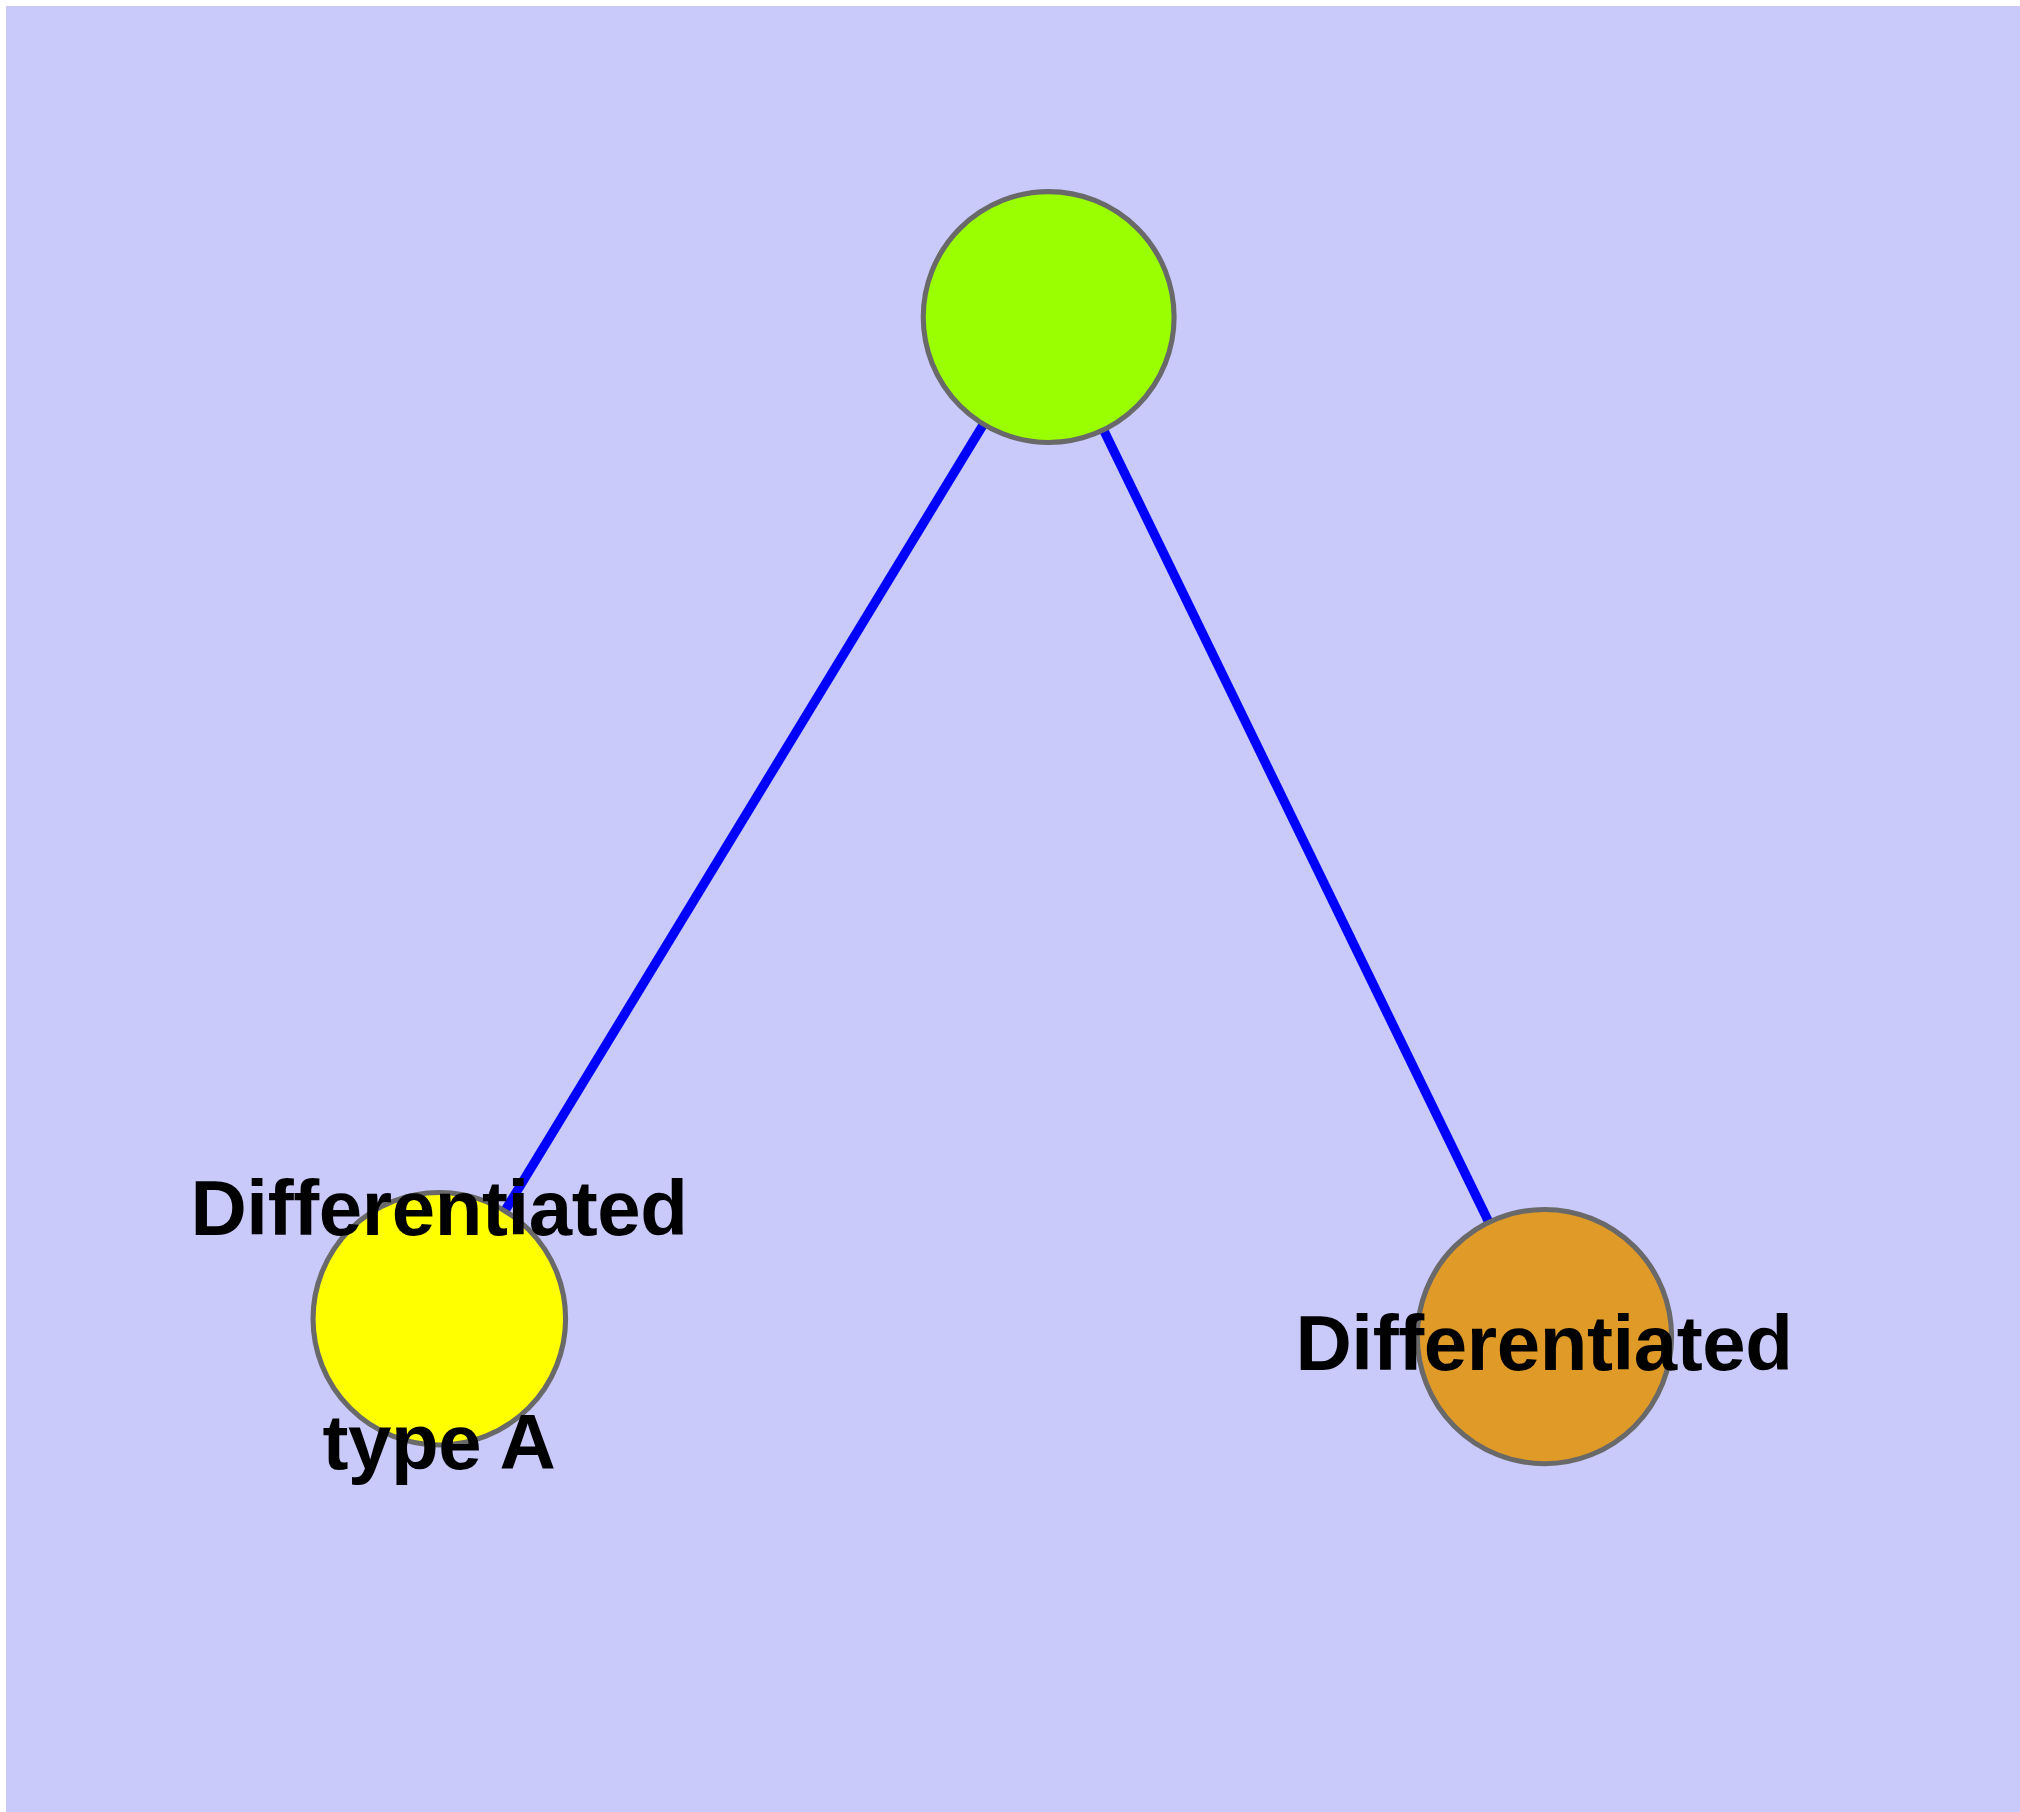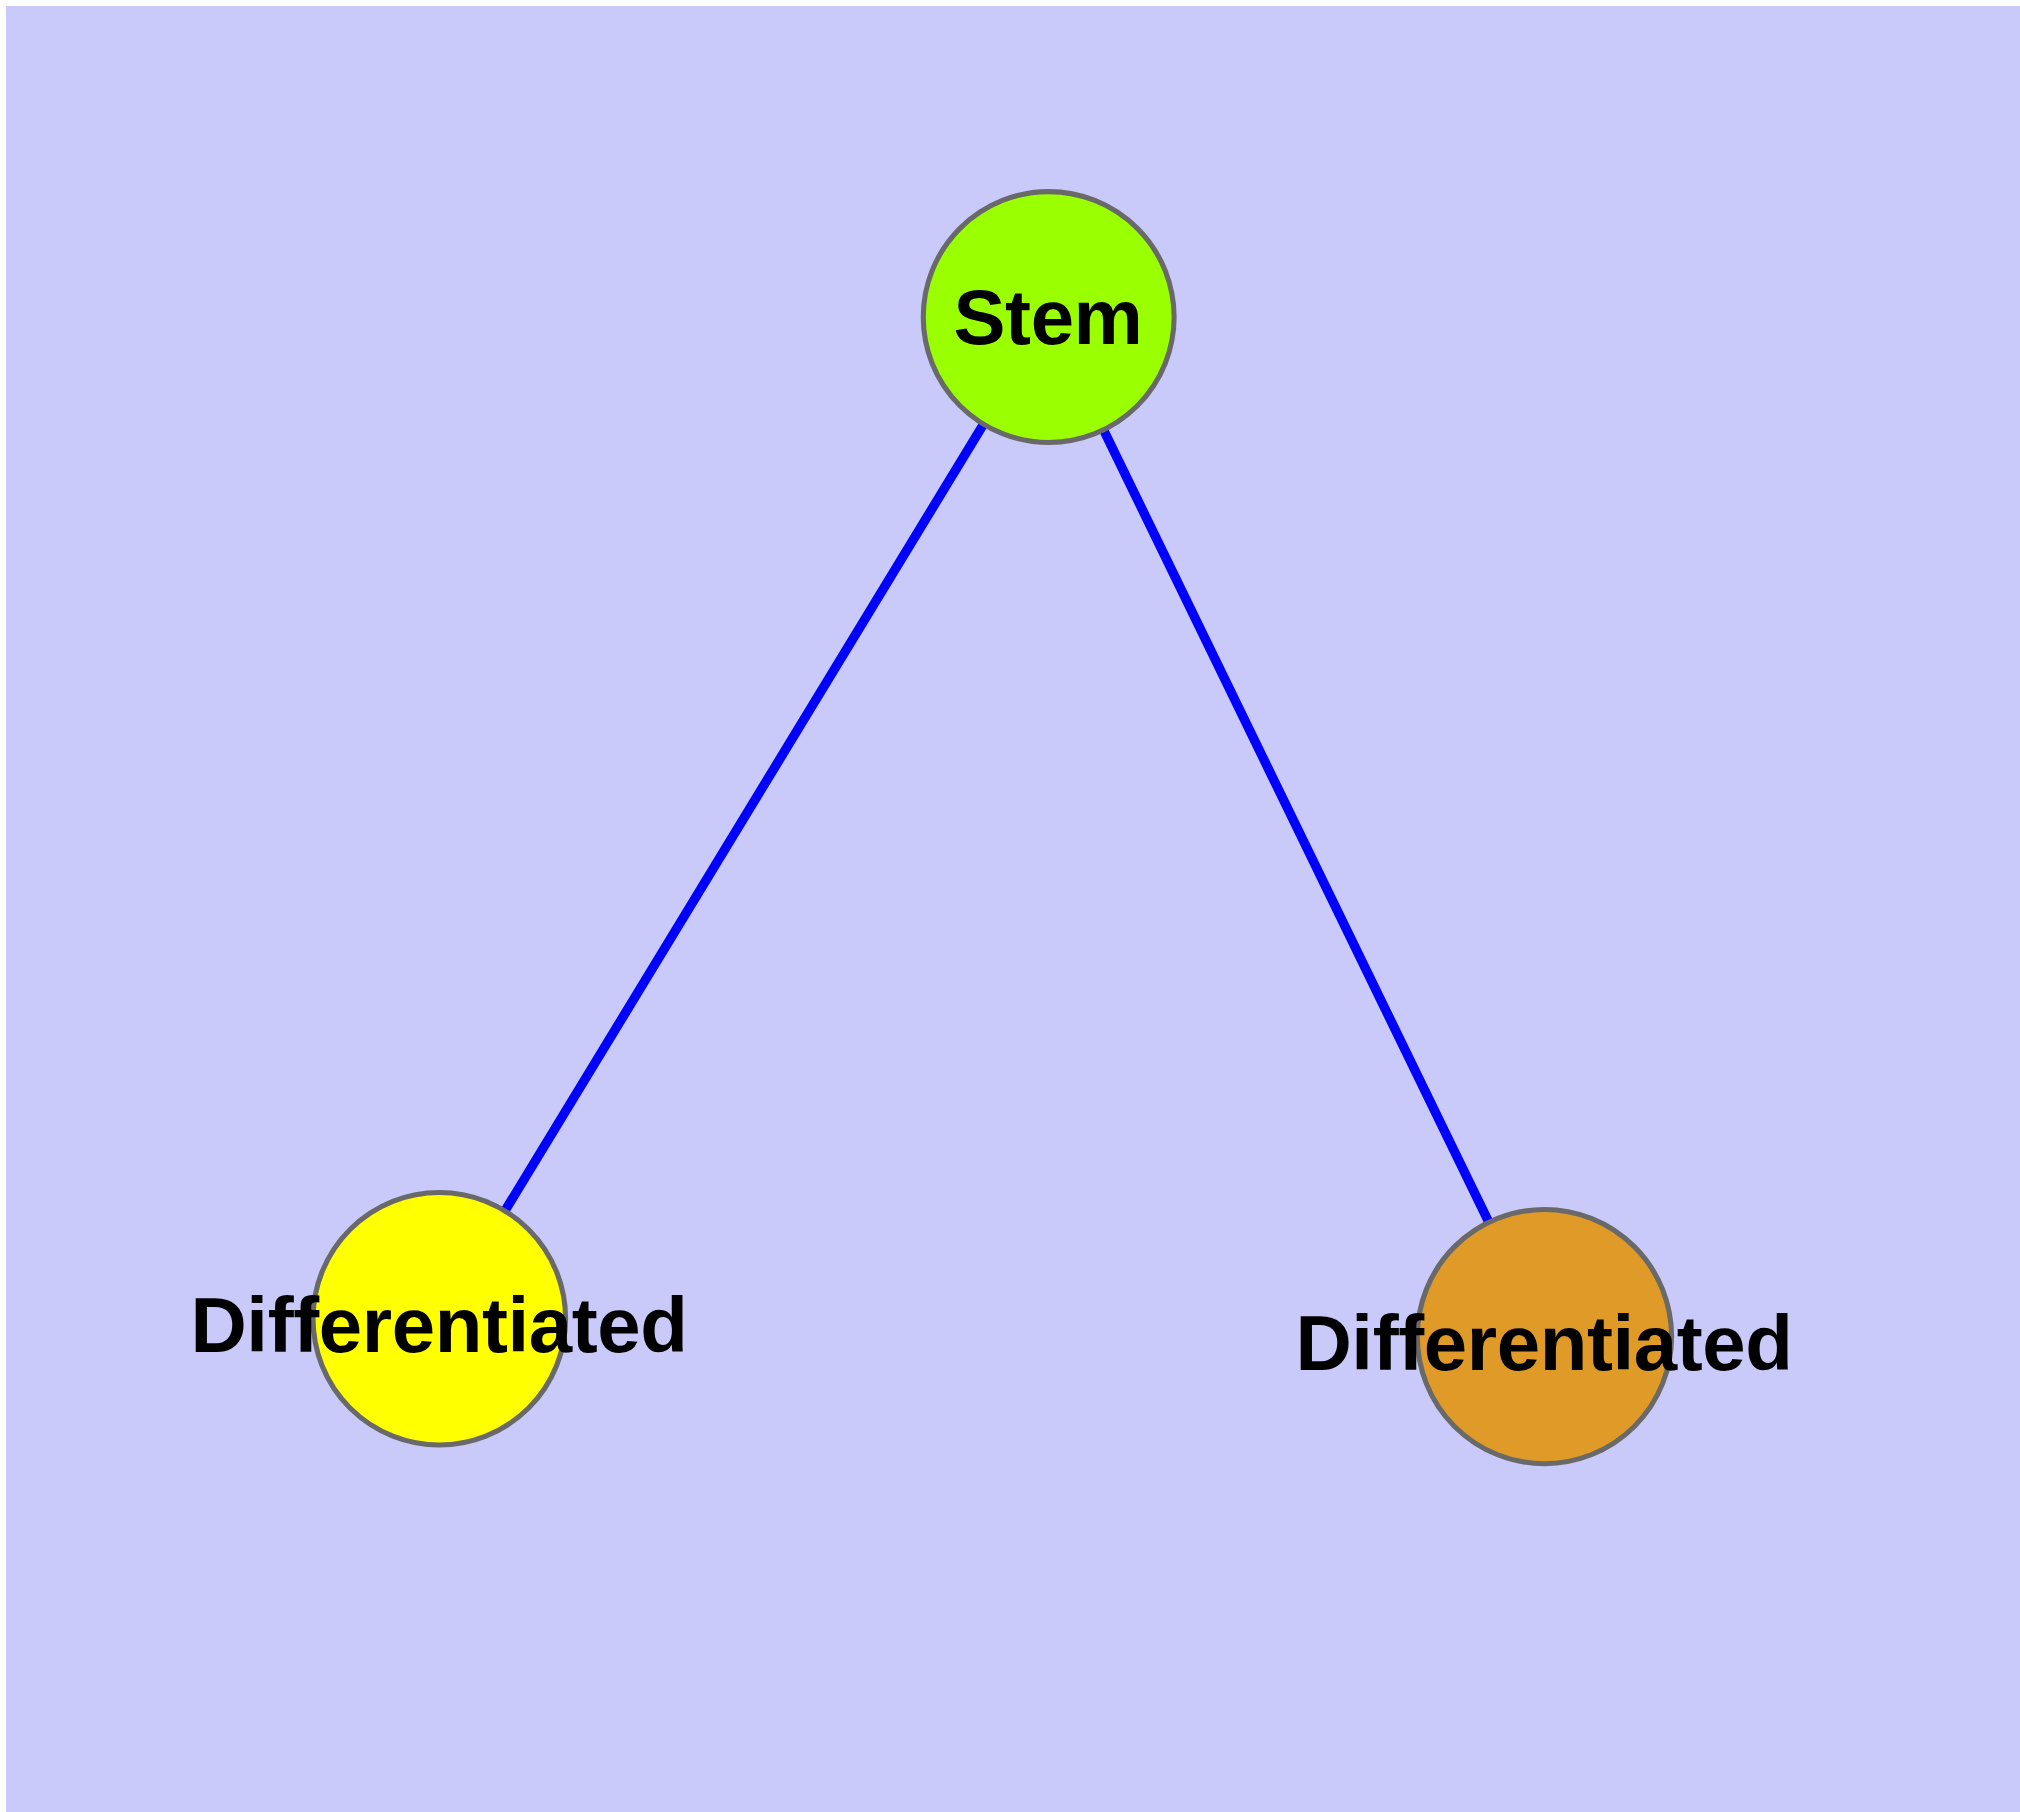--- a/index.html
+++ b/index.html
@@ -69,9 +69,6 @@
       </g>
     </svg>
 
-    <div class="node-label" id="label-stem" style="left:1042px; top:311px;">
-      <span class="label-line">Stem</span>
-    </div>
 
     <div class="node-label" id="label-diff-a" style="left:433px; top:1319px;">
       <span class="label-line">Differentiated</span>

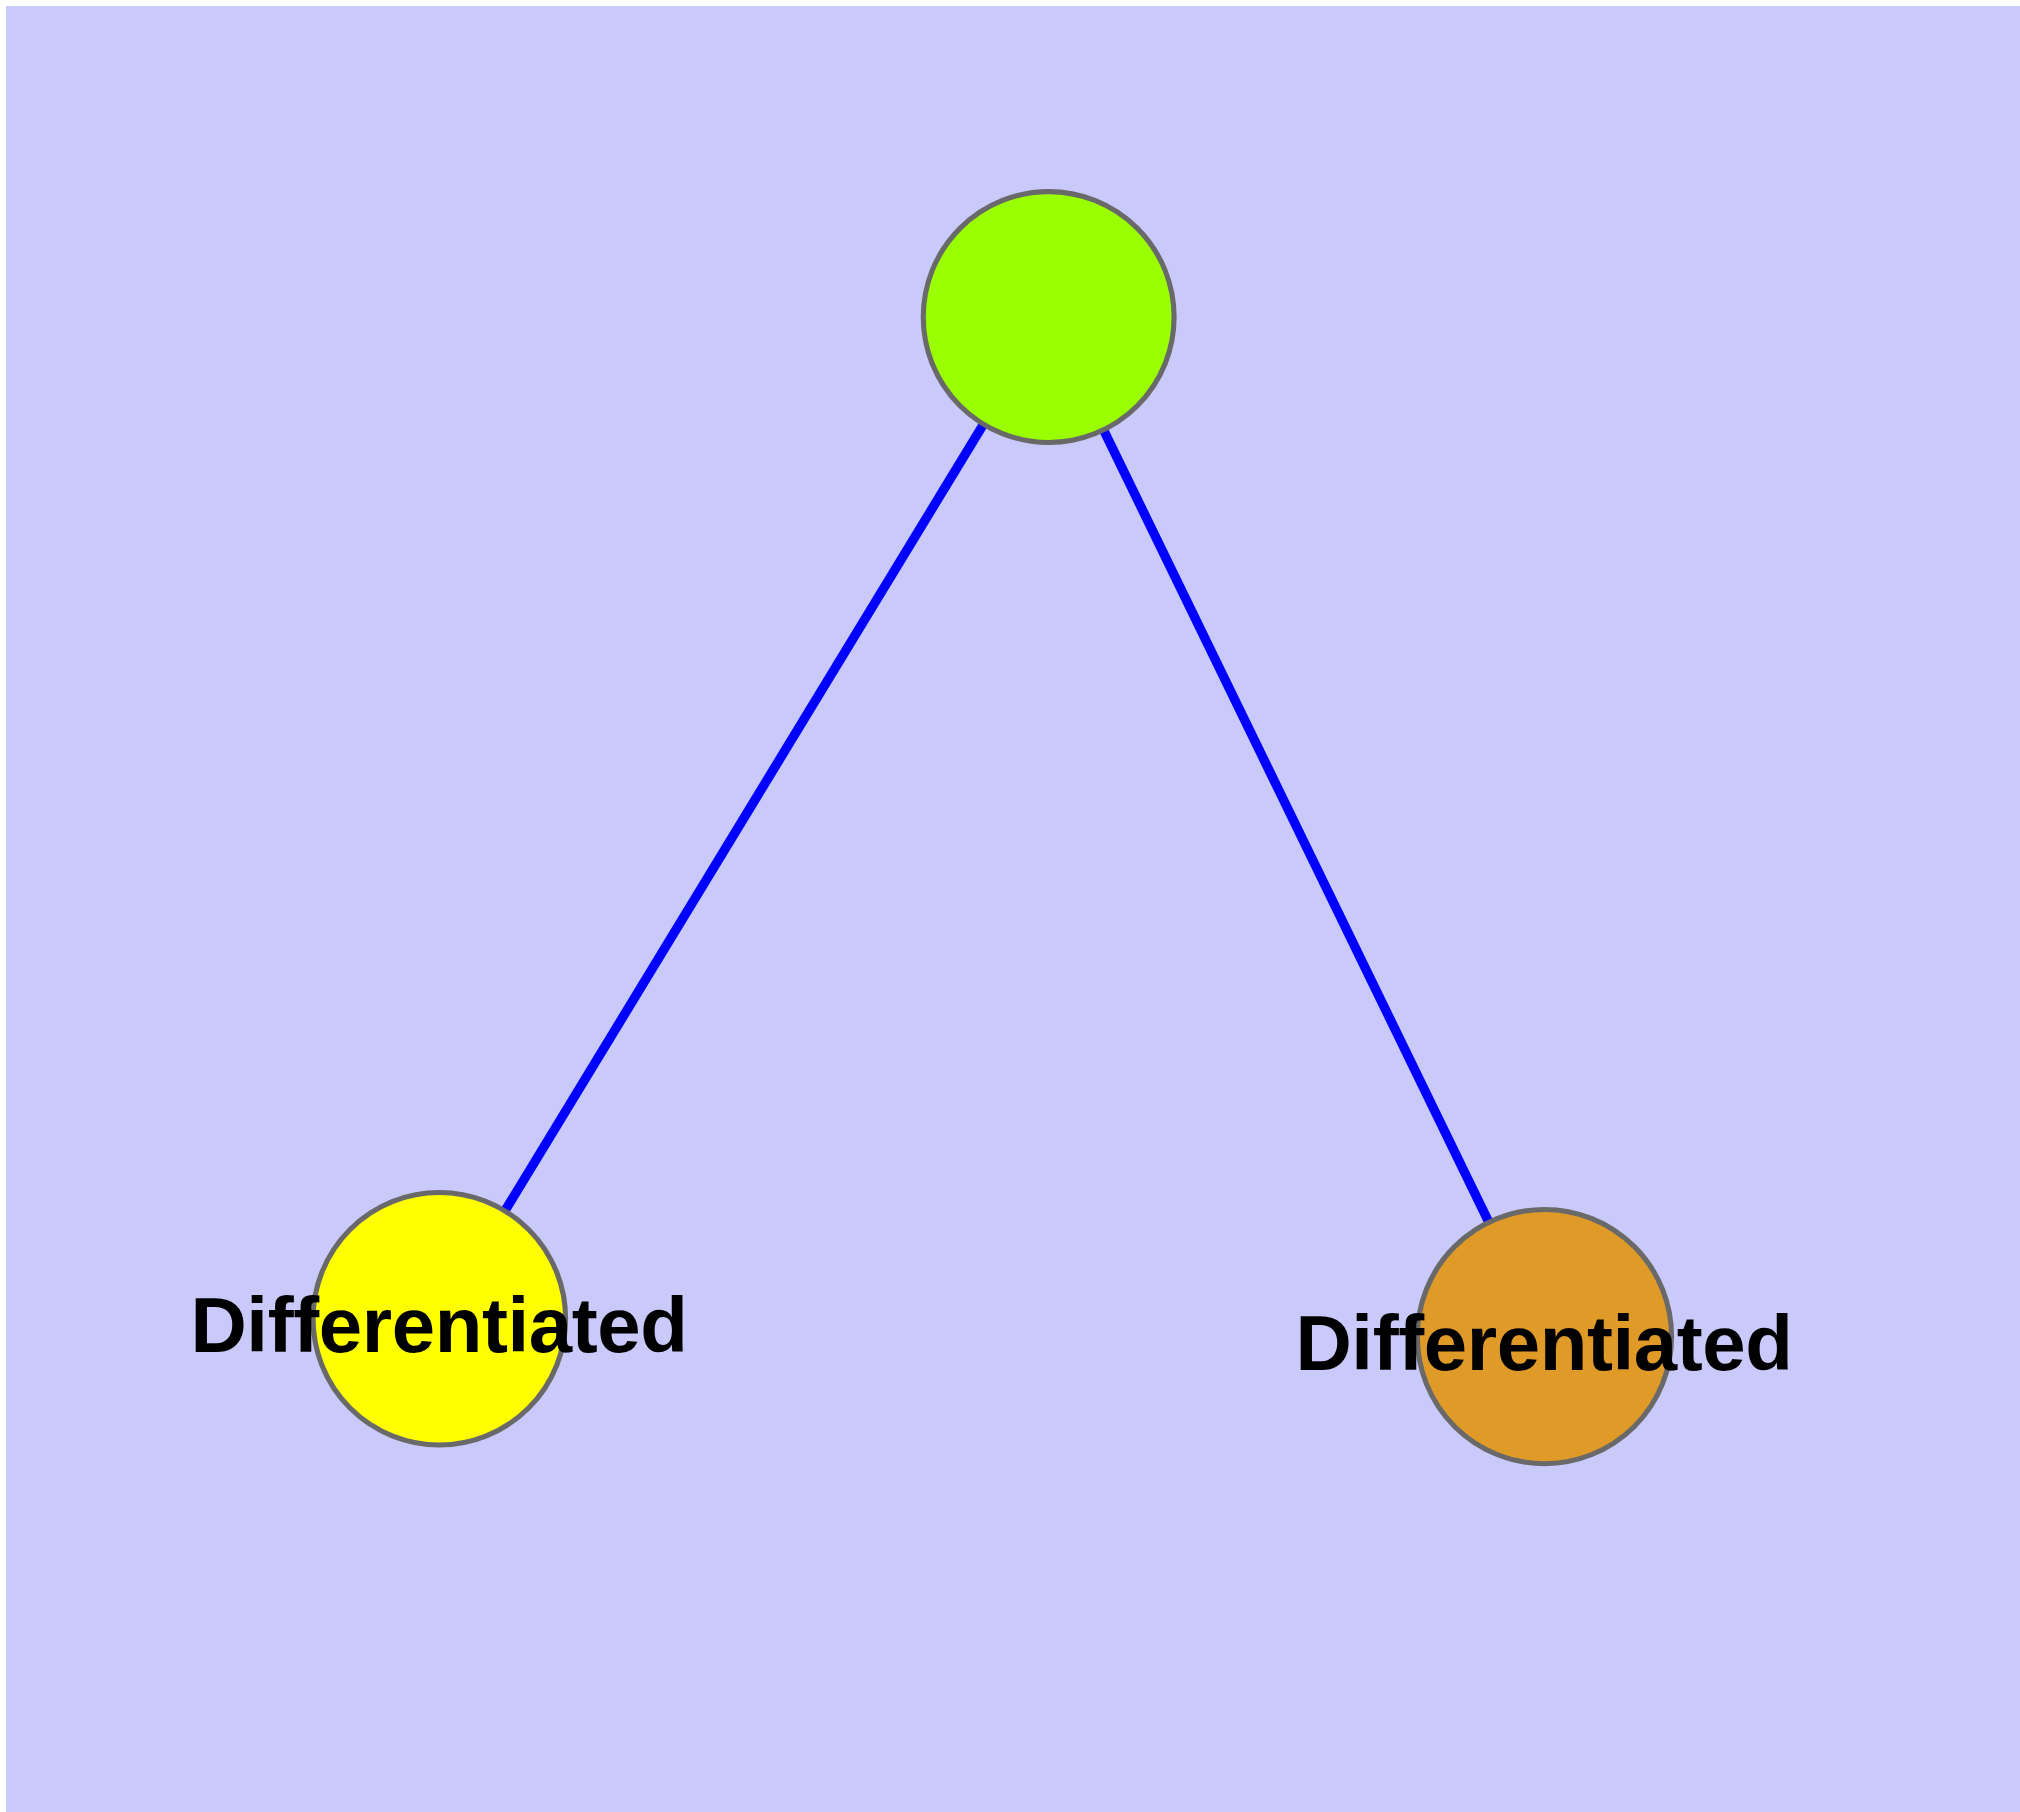--- a/index.html
+++ b/index.html
@@ -72,6 +72,7 @@
 
     <div class="node-label" id="label-diff-a" style="left:433px; top:1319px;">
       <span class="label-line">Differentiated</span>
+      <span class="label-line">type A</span>
     </div>
 
     <div class="node-label" id="label-diff-b" style="left:1538px; top:1337px;">

